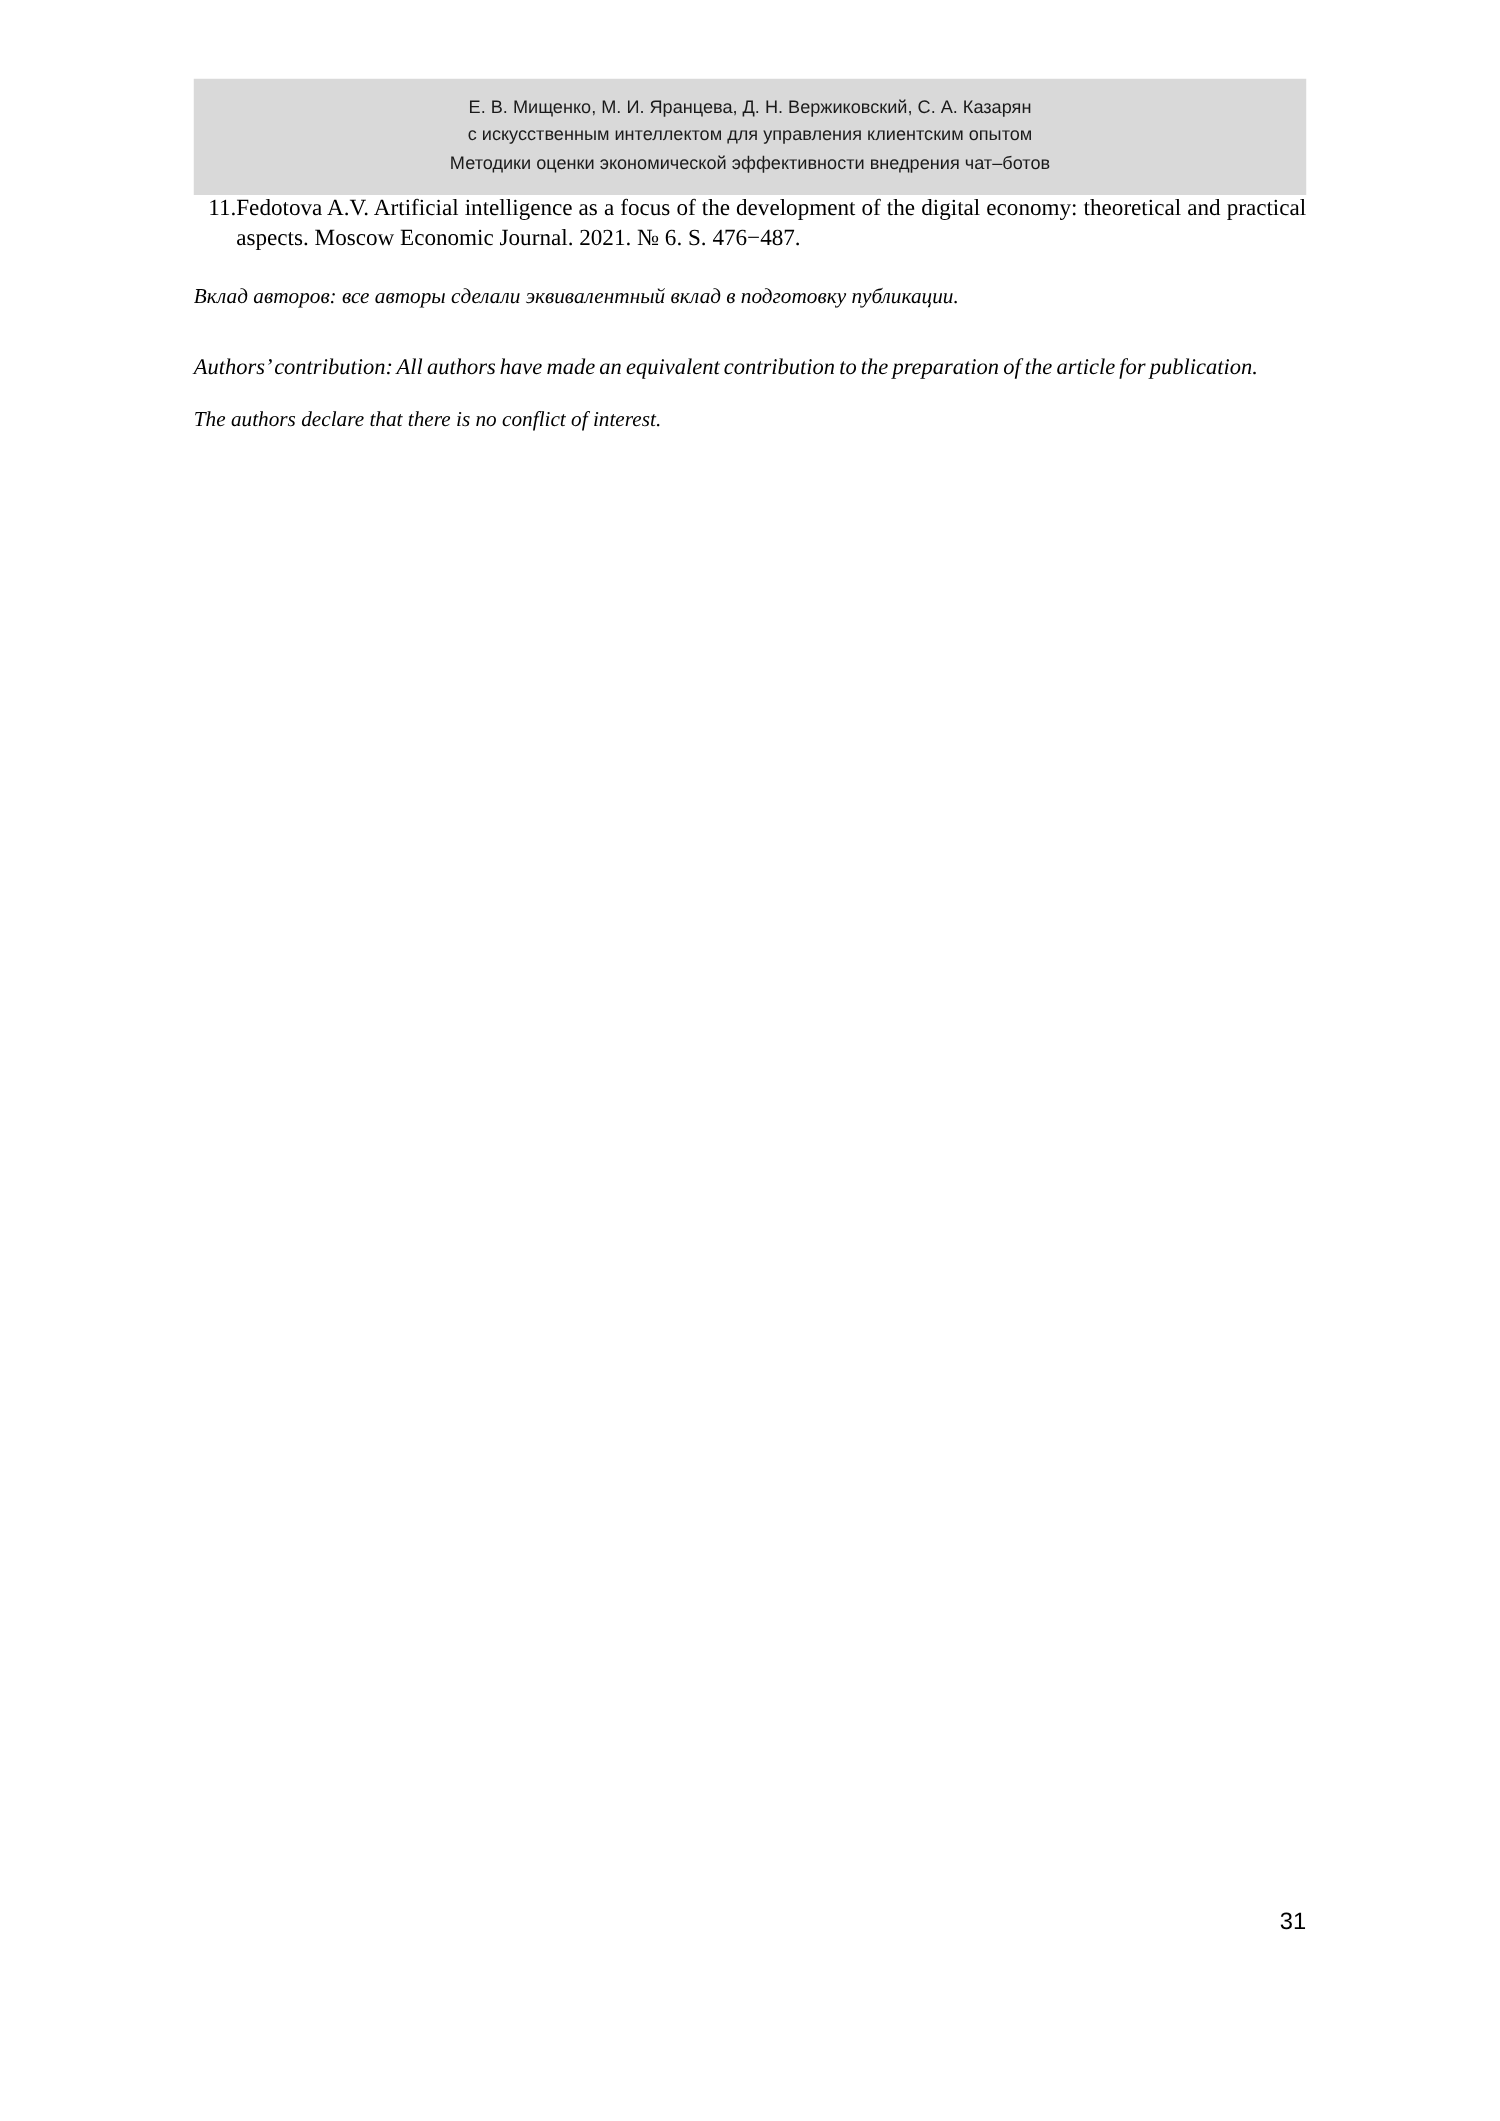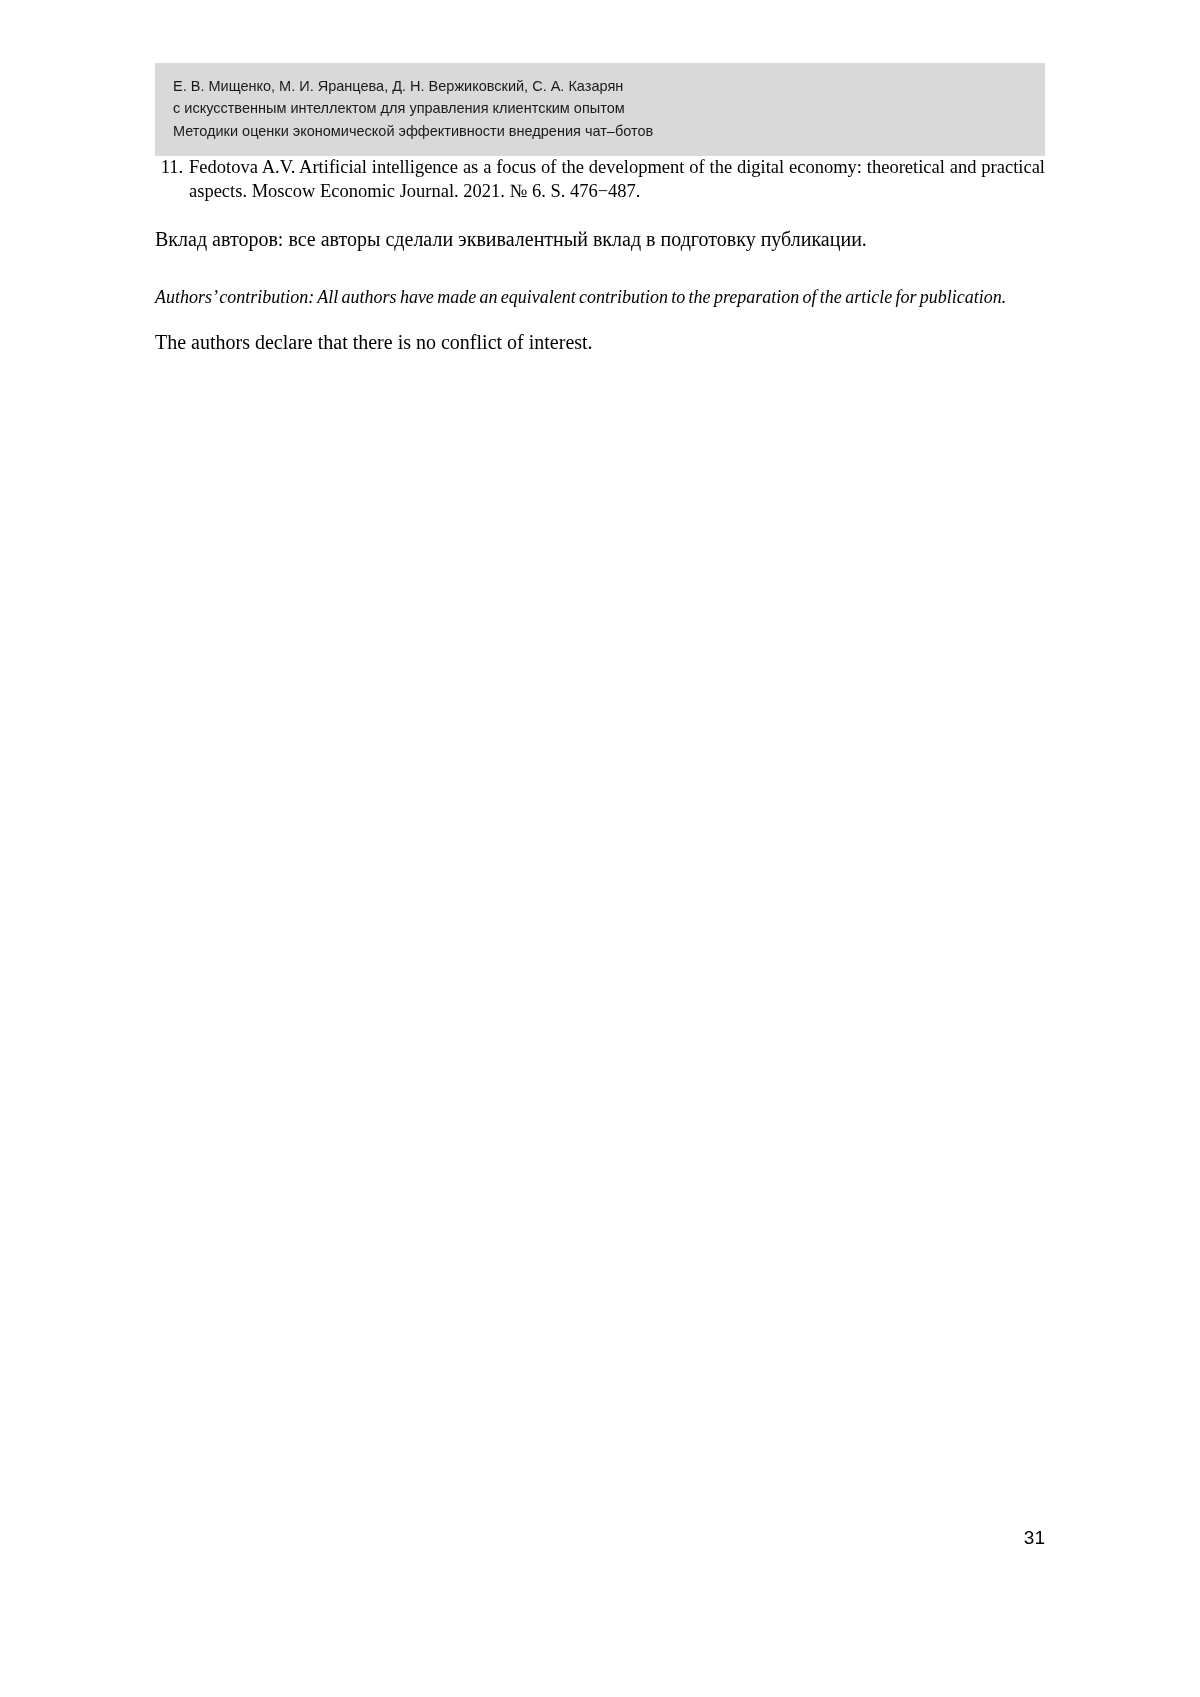--- a/index.html
+++ b/index.html
@@ -30,7 +30,7 @@
     background: #d9d9d9;
     padding: 12px 18px 14px 18px;
     box-sizing: border-box;
-    text-align: left;
+    text-align: center;
     font-family: "Liberation Sans", sans-serif;
     font-size: 14.5px;
     line-height: 1.55;

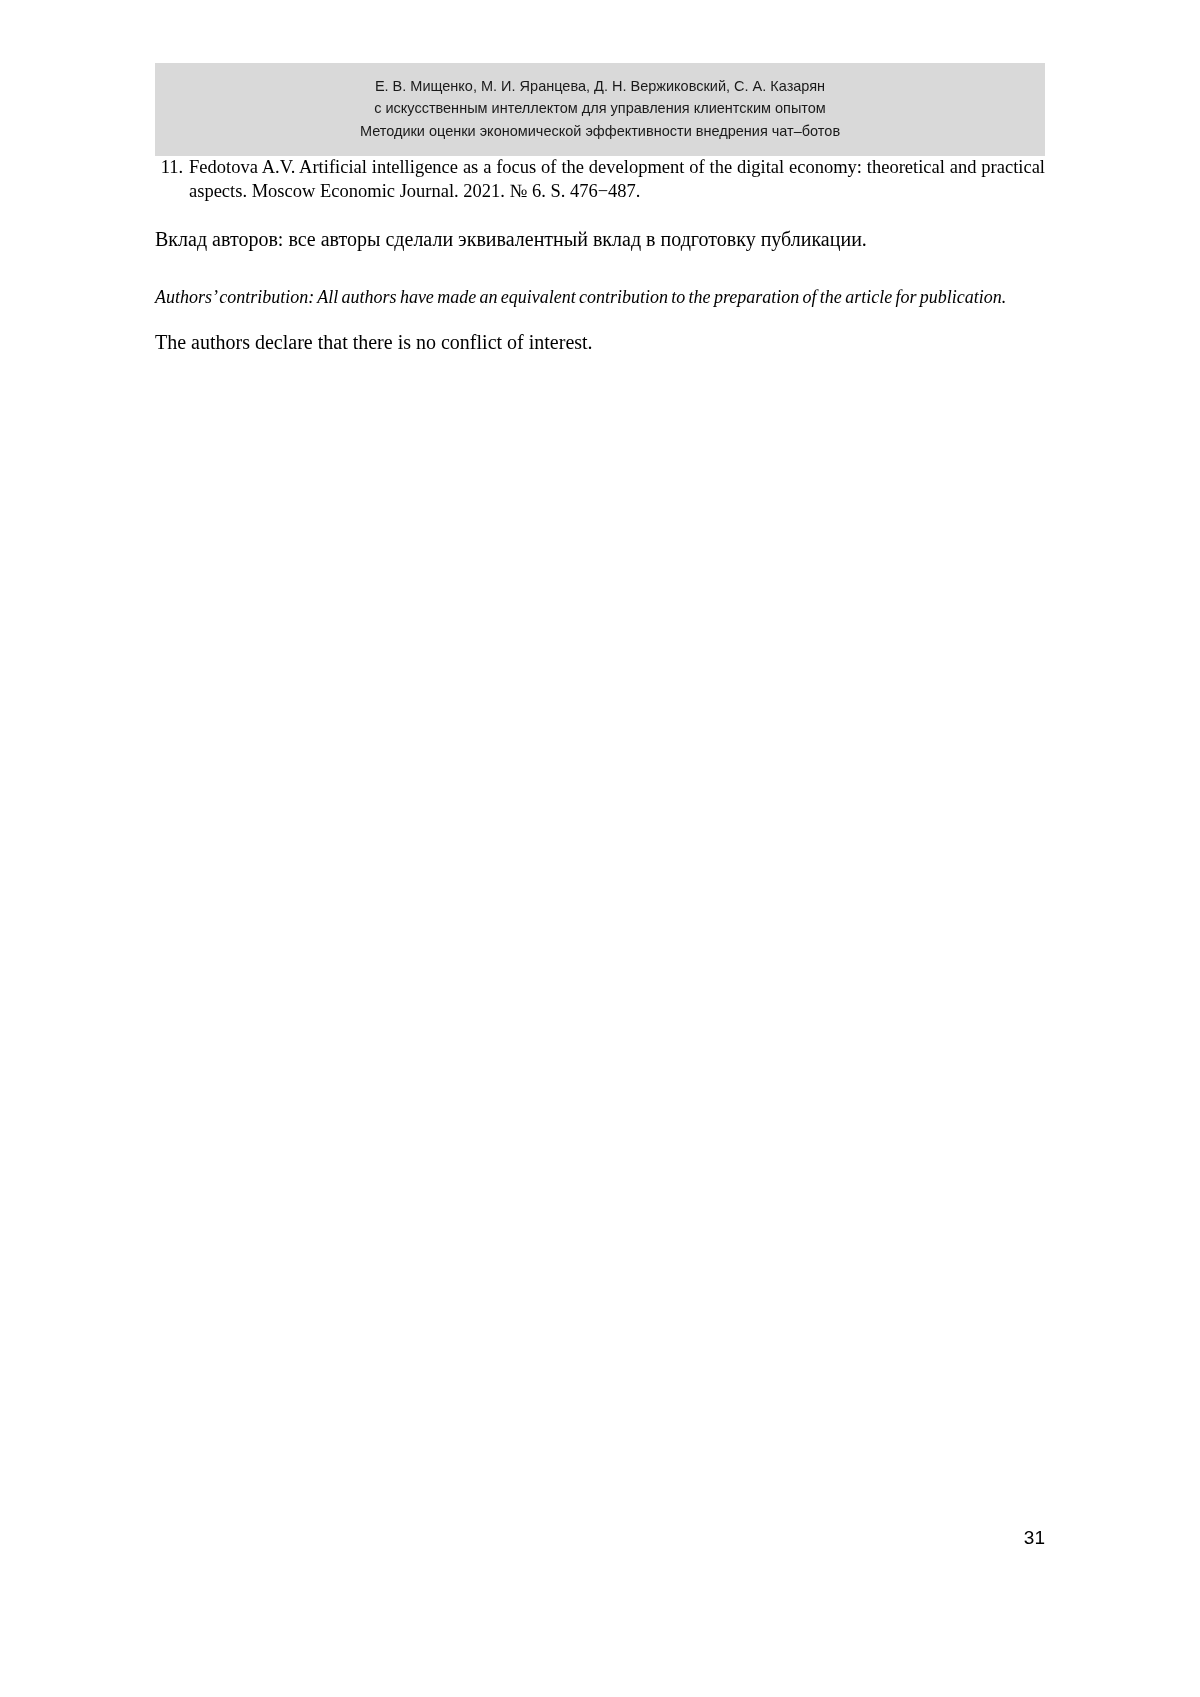--- a/index.html
+++ b/index.html
@@ -59,7 +59,7 @@
   .ref-num {
     width: 34px;
     flex: 0 0 34px;
-    text-align: center;
+    text-align: right;
   }
   .ref-text {
     flex: 1 1 auto;

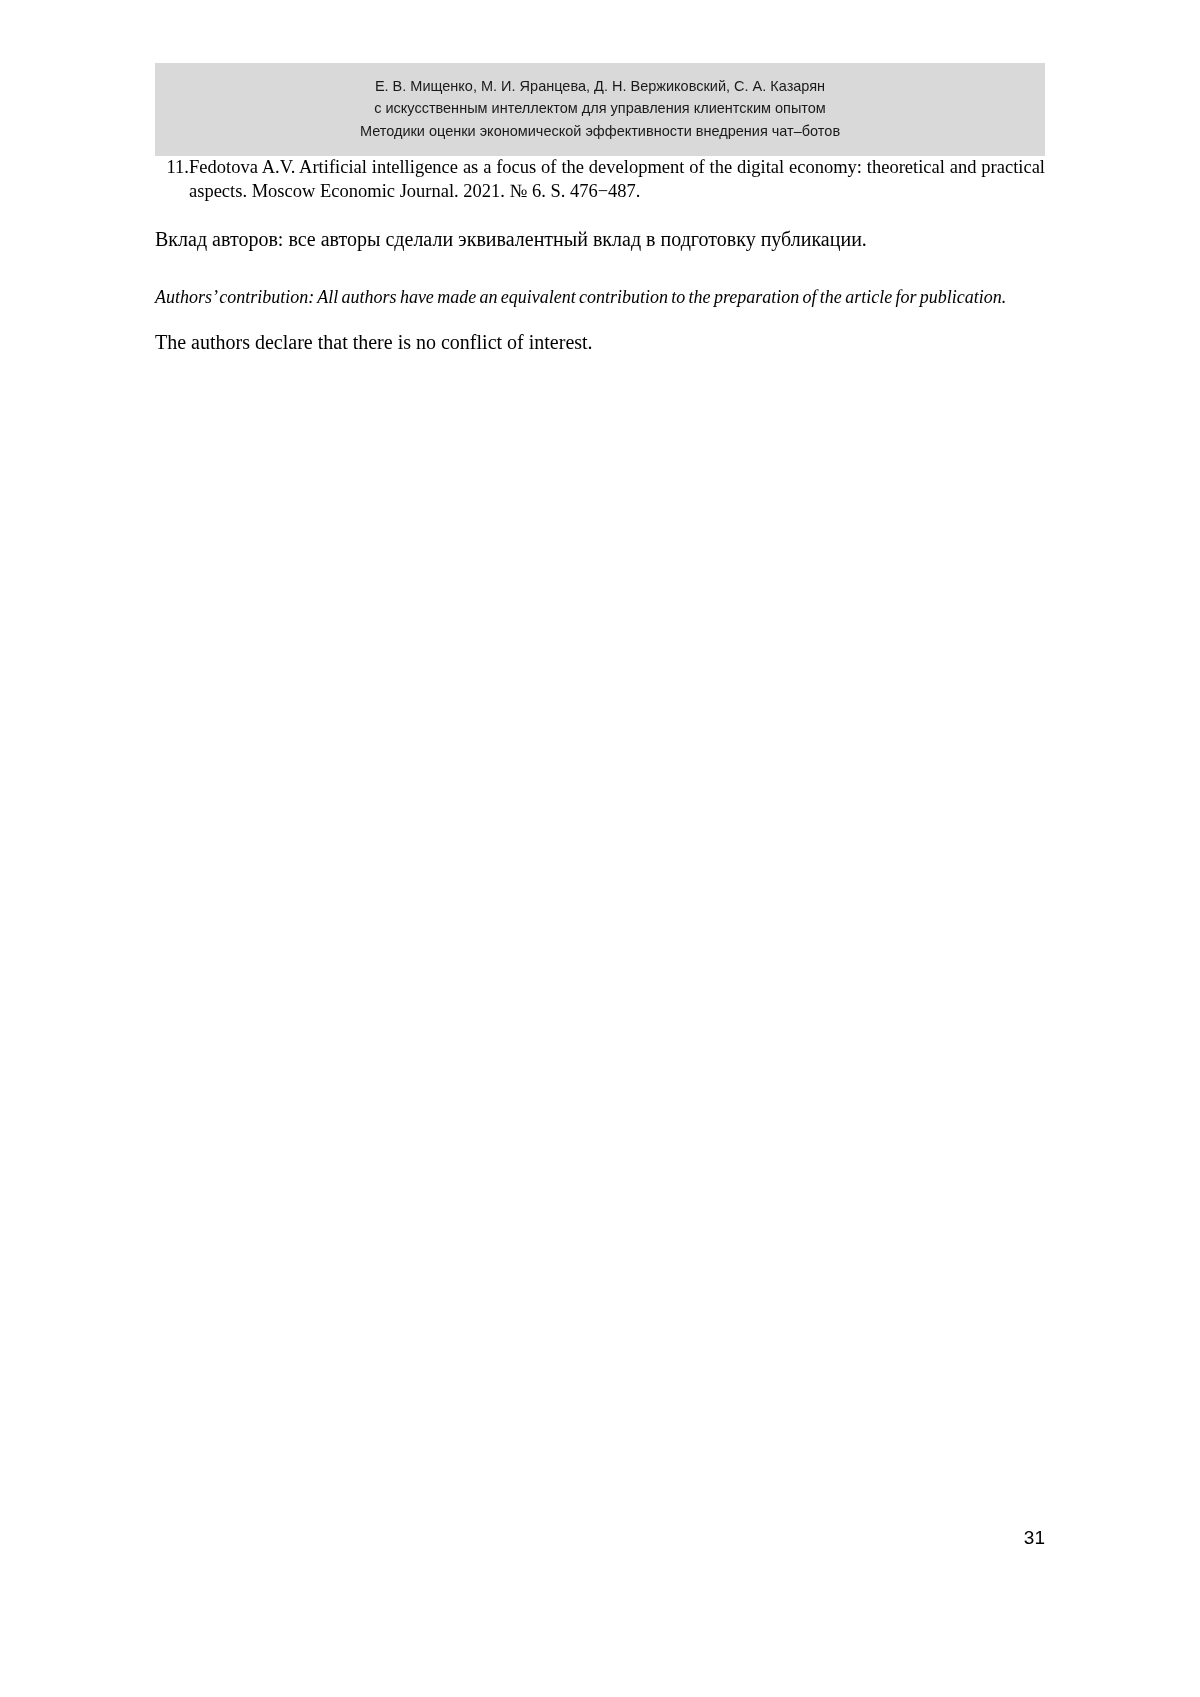--- a/index.html
+++ b/index.html
@@ -67,7 +67,8 @@
     text-justify: inter-word;
   }
   .note {
-    font-size: 20px;
+    font-style: italic;
+    font-size: 17px;
     line-height: 1.34;
     margin-top: 22px;
     text-align: justify;

